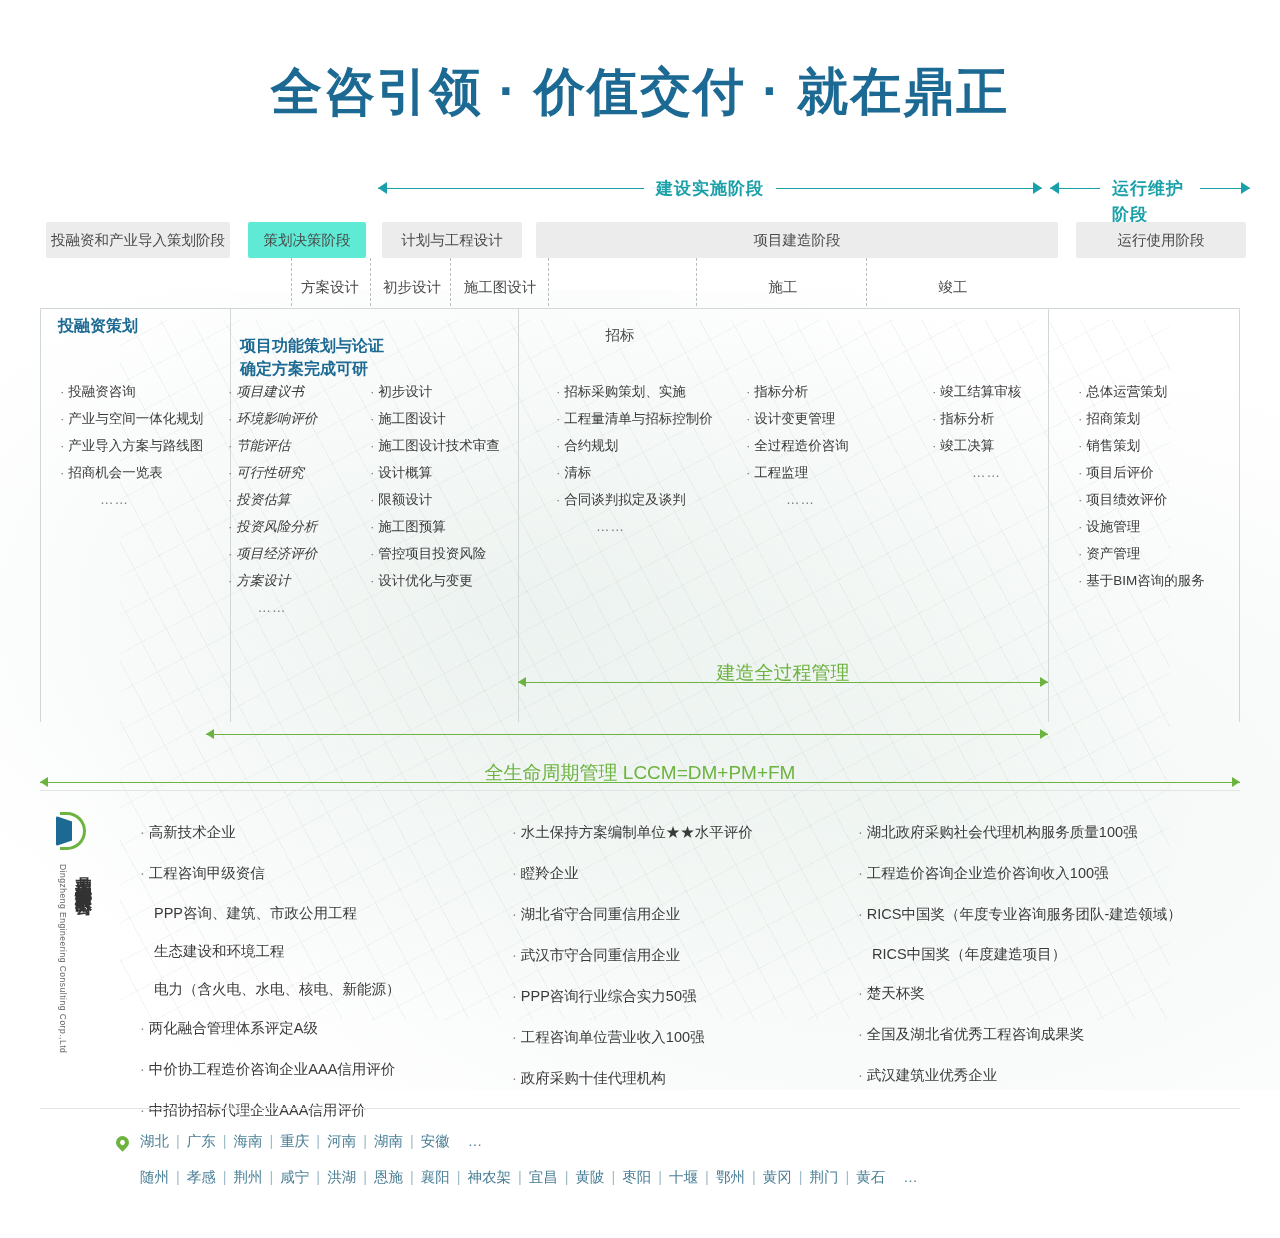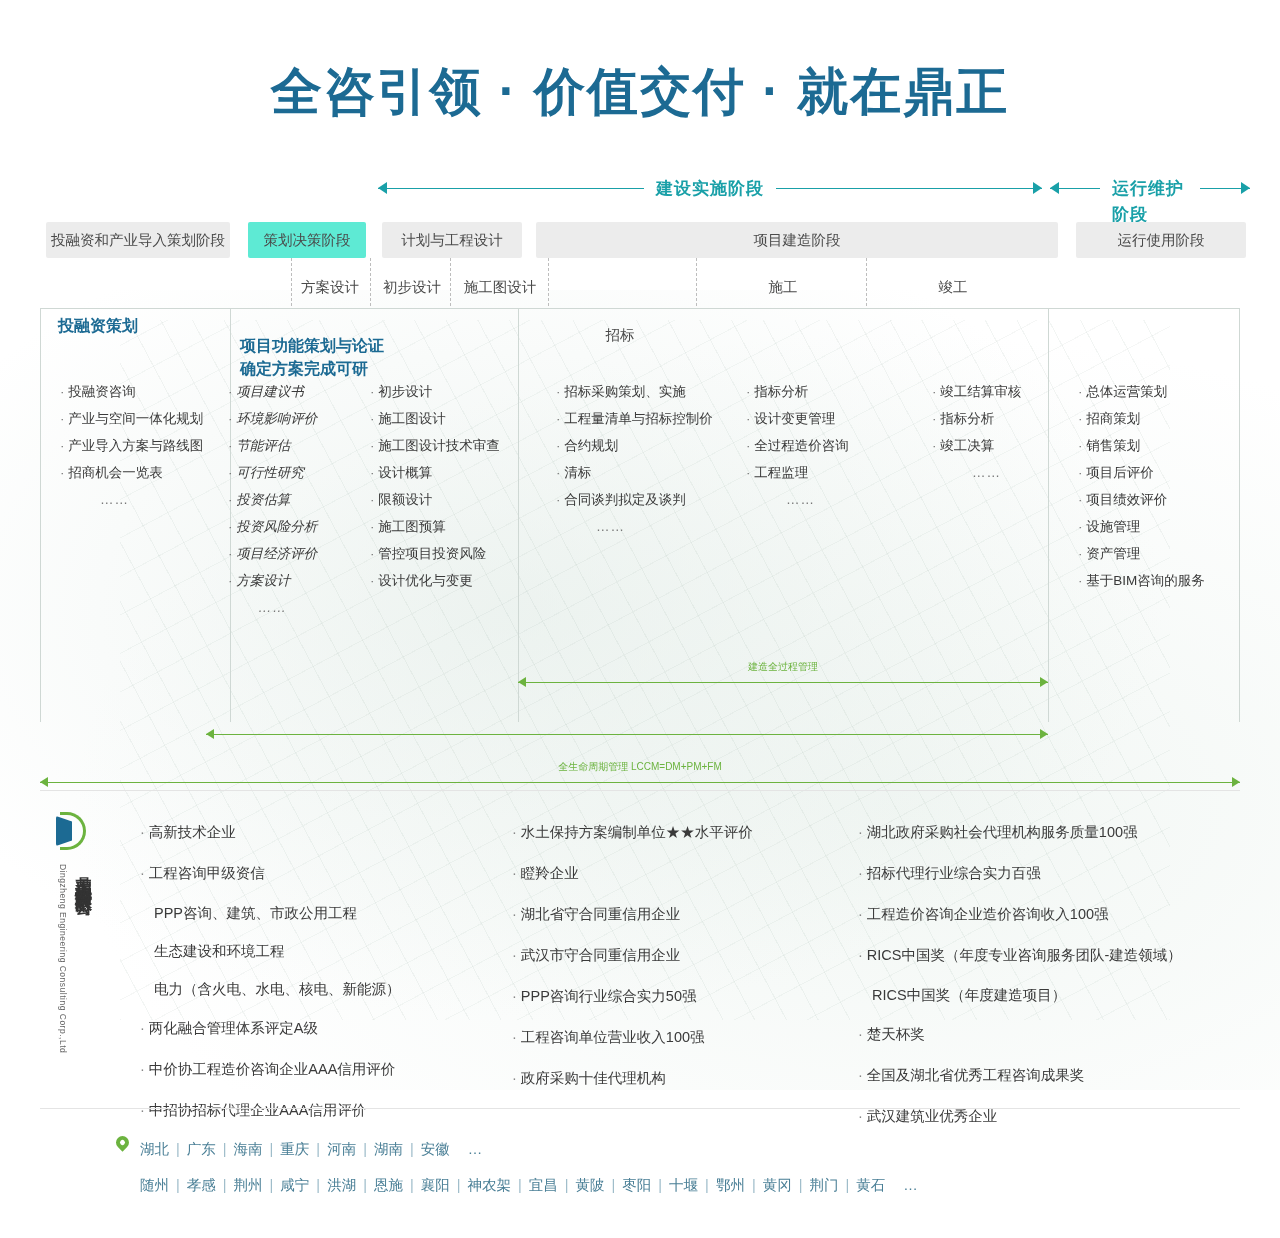--- a/index.html
+++ b/index.html
@@ -97,7 +97,7 @@
   .span-arrow .l { left:0; border-right:8px solid #6cb33f; }
   .span-arrow .r { right:0; border-left:8px solid #6cb33f; }
   .span-label {
-    position:absolute; font-size:10px; color:#6cb33f; text-align:center; white-space:nowrap;
+    position:absolute; font-size:19px; color:#6cb33f; text-align:center; white-space:nowrap;
   }
 
   

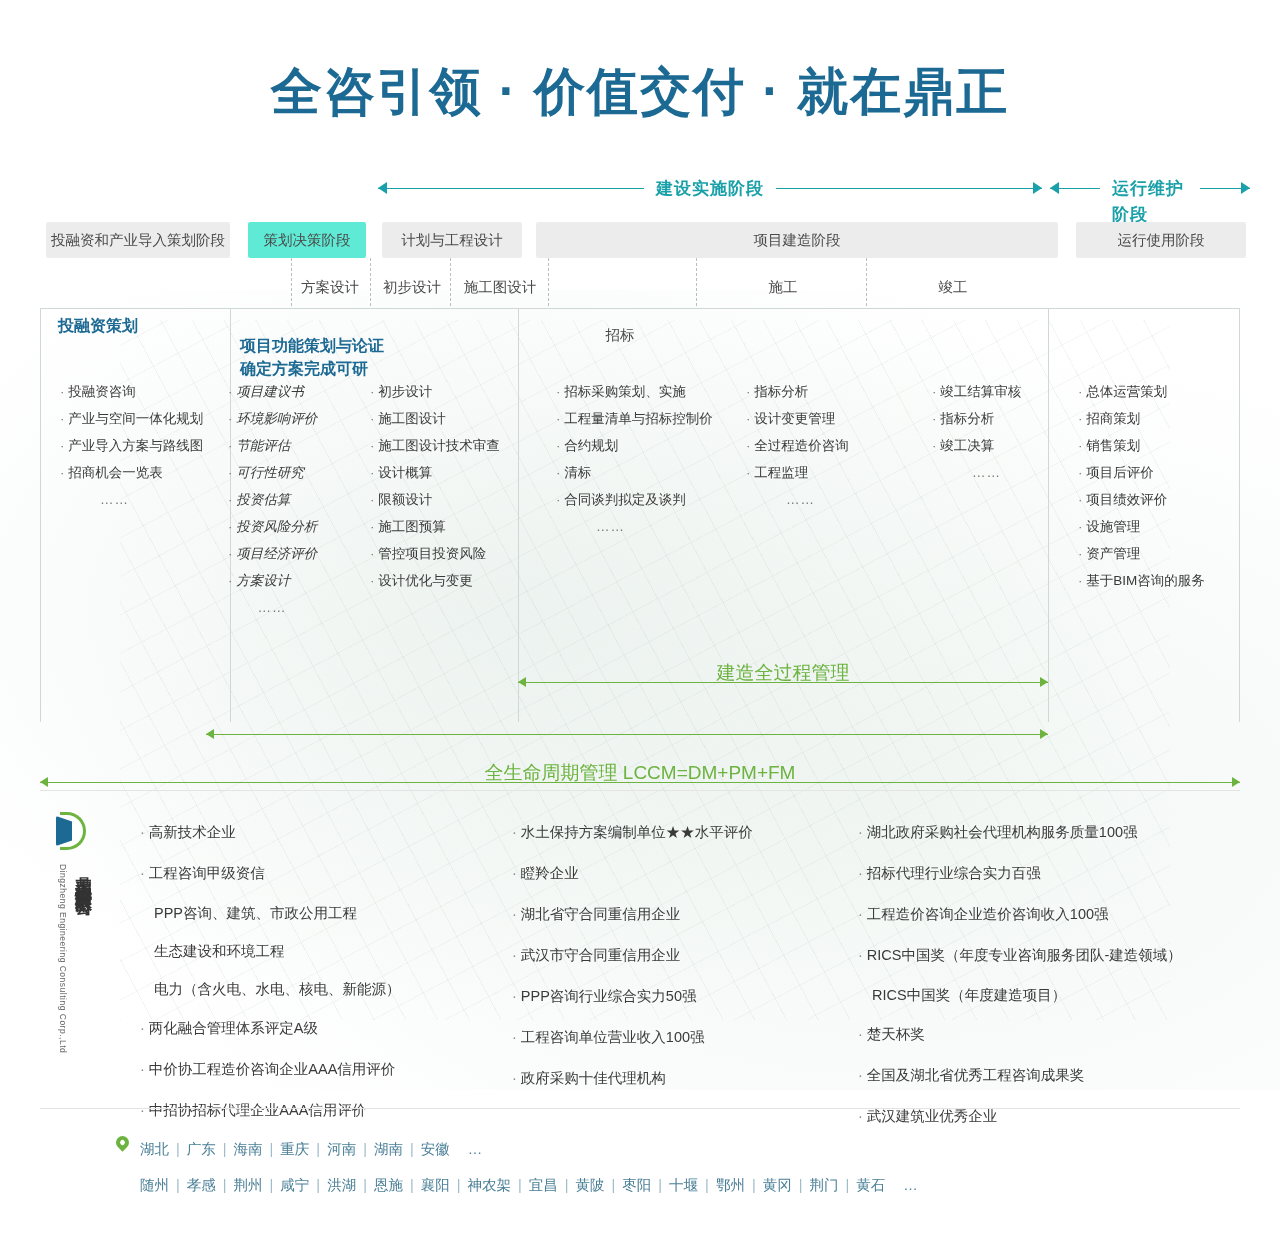--- a/index.html
+++ b/index.html
@@ -314,7 +314,6 @@
   </div>
 <div class="cred-col" id="cc3" style="left:858px; top:812px;">
     <div class="dot">湖北政府采购社会代理机构服务质量100强</div>
-    <div class="dot">招标代理行业综合实力百强</div>
     <div class="dot">工程造价咨询企业造价咨询收入100强</div>
     <div class="dot">RICS中国奖（年度专业咨询服务团队-建造领域）</div>
     <div class="sub">RICS中国奖（年度建造项目）</div>

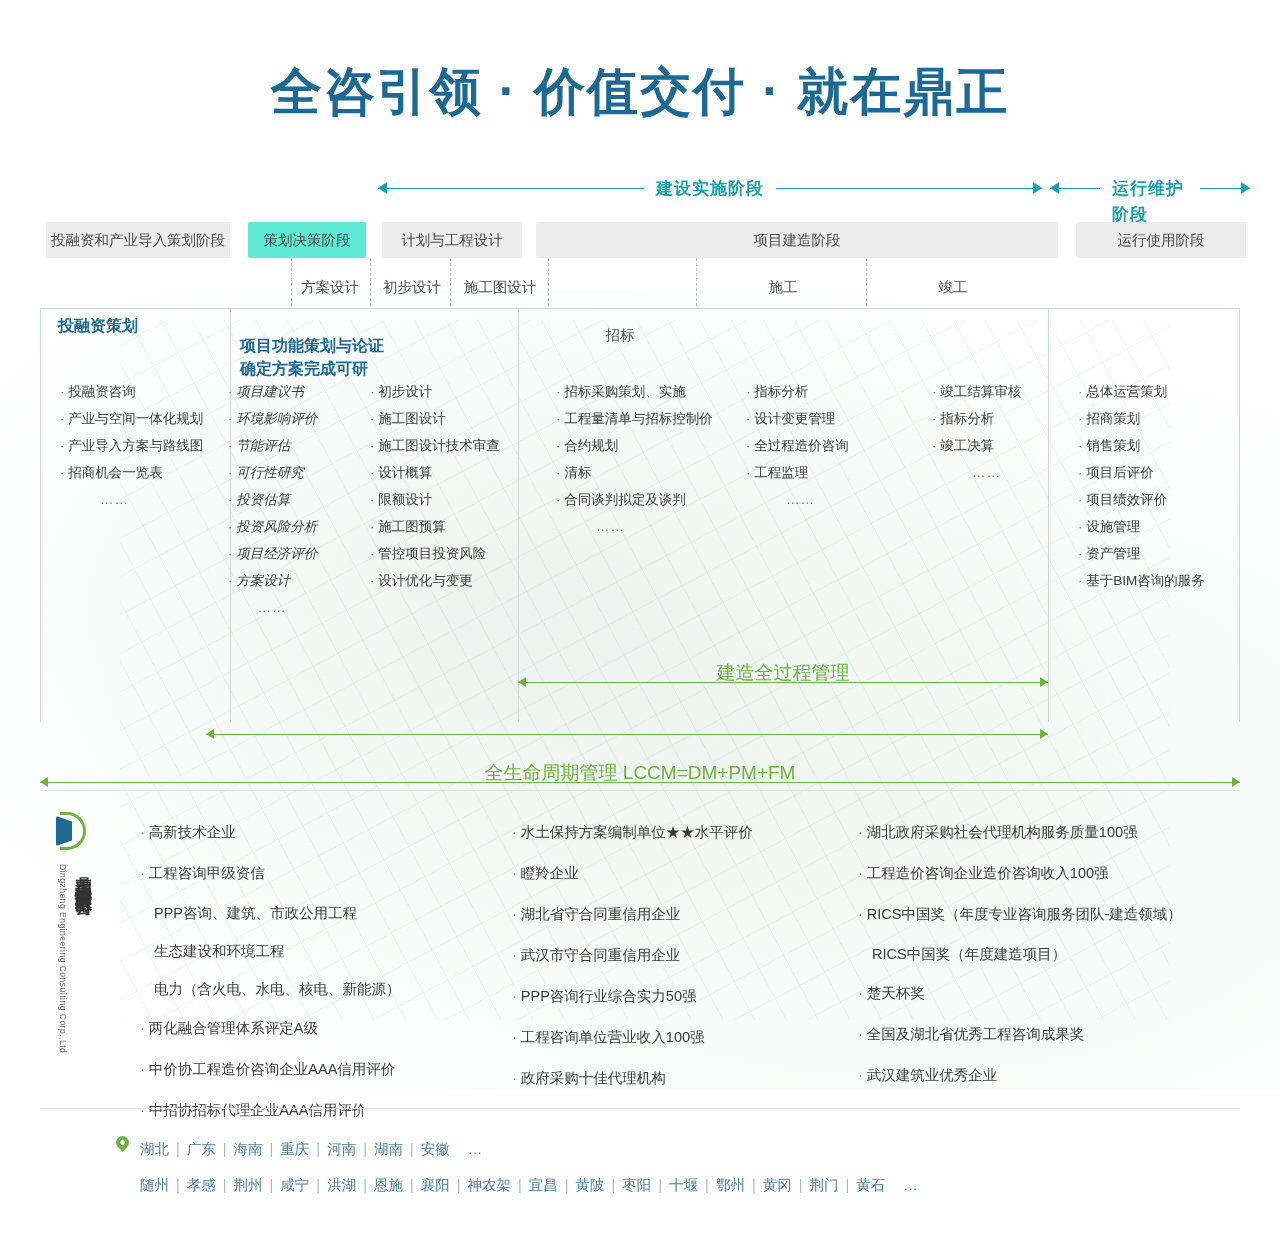--- a/index.html
+++ b/index.html
@@ -140,7 +140,7 @@
     background:#fff; border-radius:50%;
   }
   .footer-line {
-    position:absolute; font-size:14.5px; color:#4a7f96; white-space:nowrap;margin-top:8px;
+    position:absolute; font-size:14.5px; color:#4a7f96; white-space:nowrap;
   }
   .footer-line .sep { color:#9dbcc9; padding:0 7px; }
 </style>

